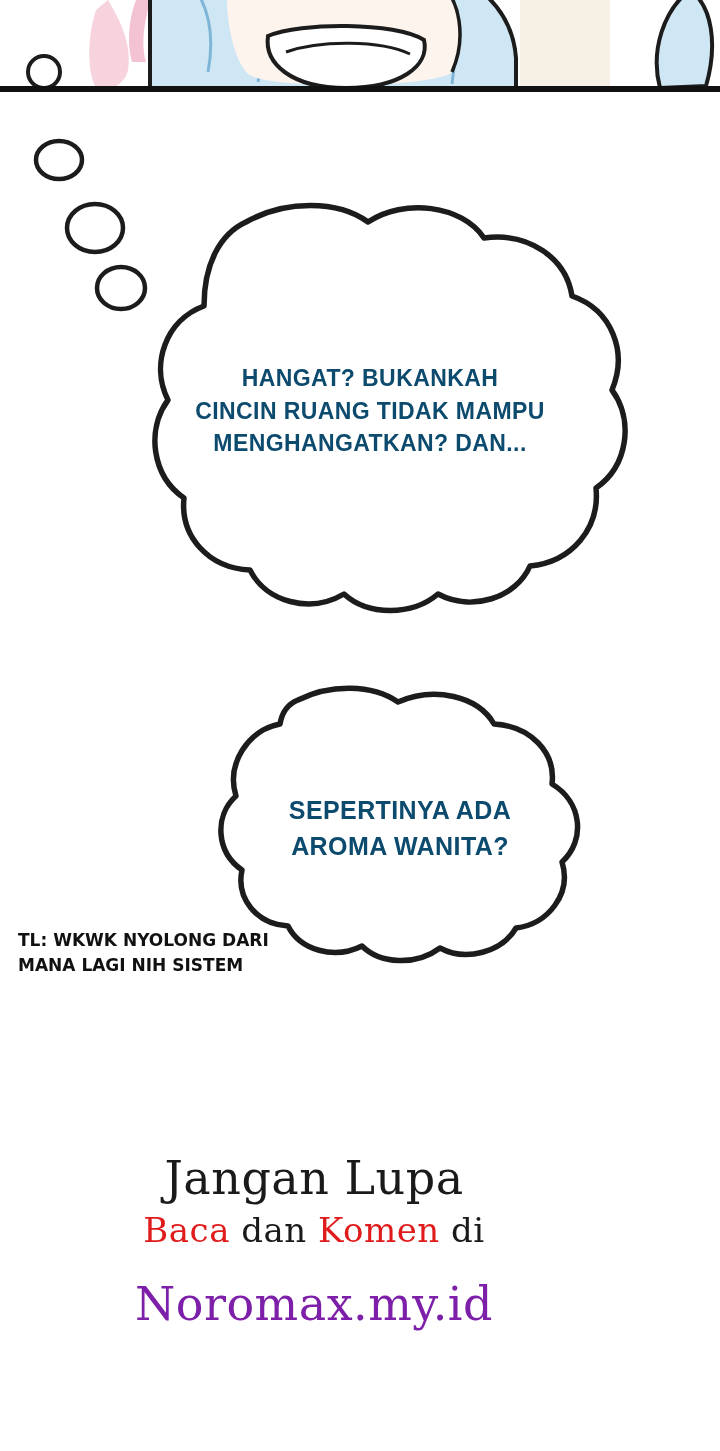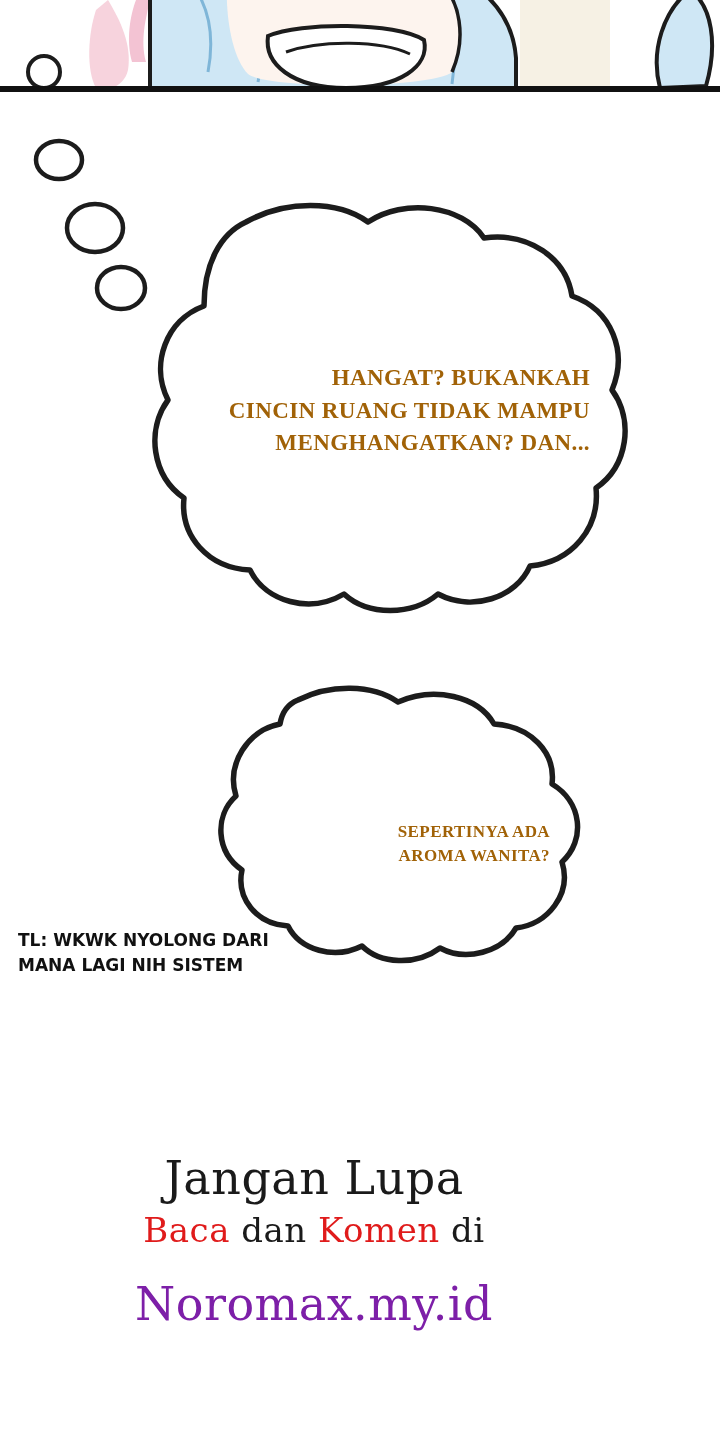--- a/index.html
+++ b/index.html
@@ -40,10 +40,10 @@
   
   .bubble-text {
     position: absolute;
-    text-align: right;
-    font-family: Liberation Serif, serif;
+    text-align: center;
+    font-family: Liberation Sans, sans-serif;
     font-weight: 700;
-    color: #a16207;
+    color: #0c4a6e;
     letter-spacing: 0.4px;
     line-height: 1.42;
     white-space: pre-line;

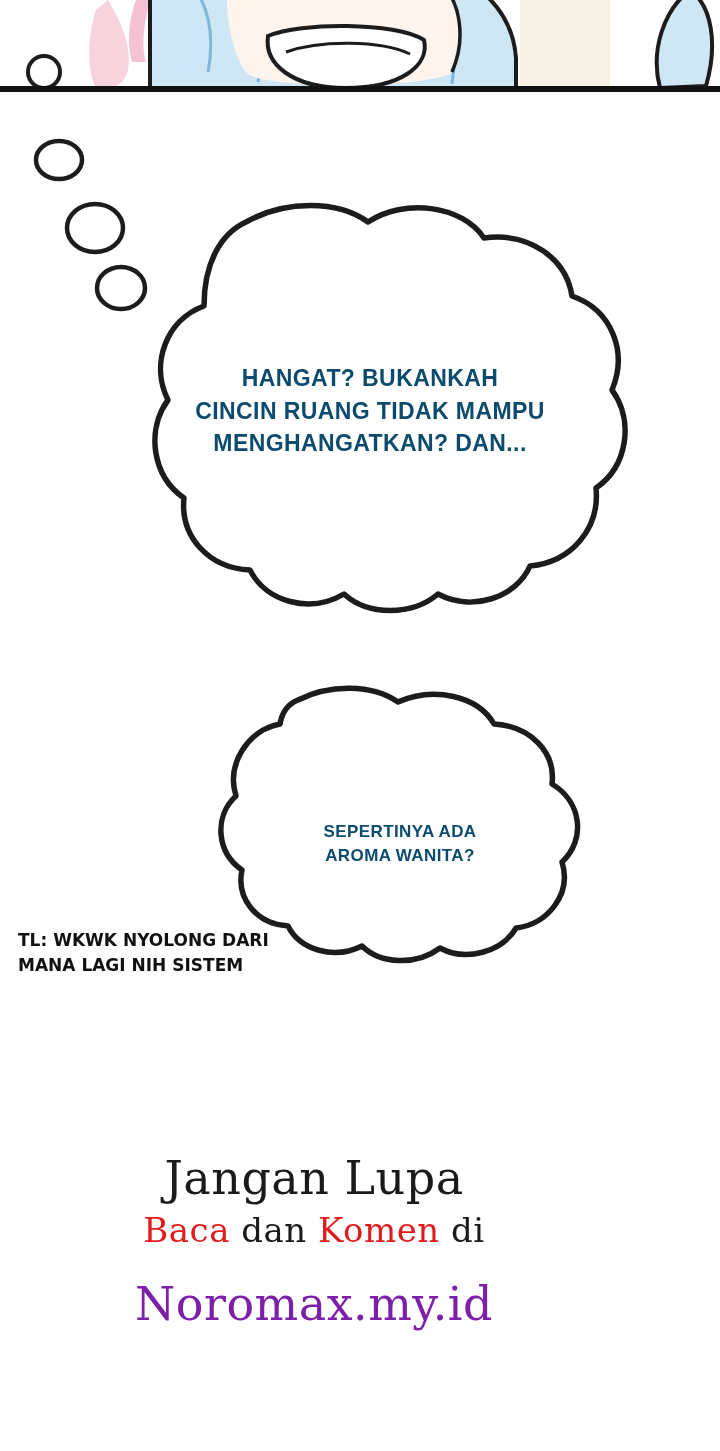--- a/index.html
+++ b/index.html
@@ -57,9 +57,9 @@
   }
   #bubble2-text {
     left: 250px;
-    top: 820px;
+    top: 793px;
     width: 300px;
-    font-size: 17px;
+    font-size: 25px;
   }
 
   

